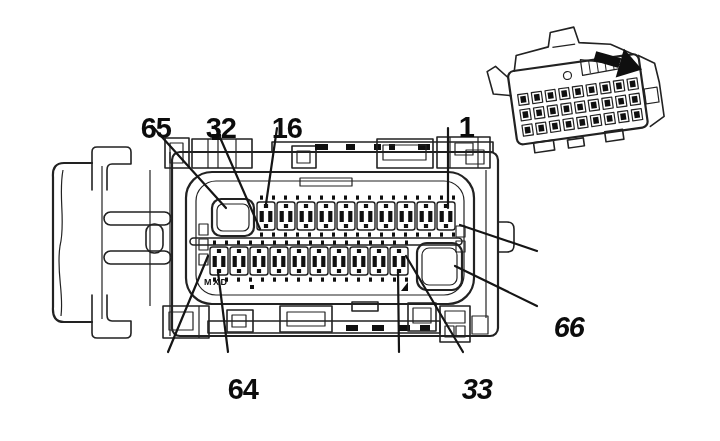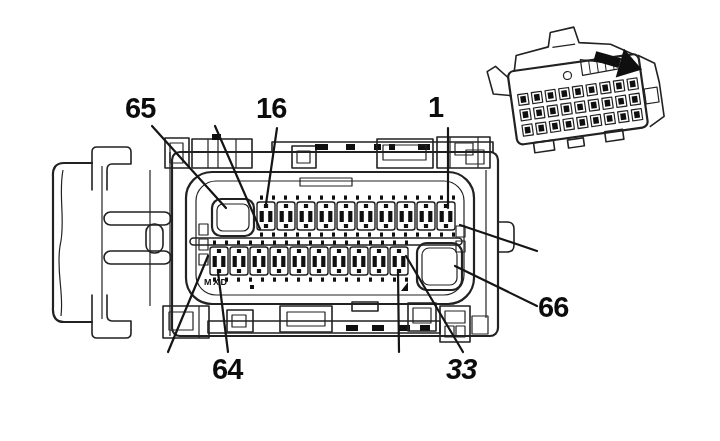--- a/index.html
+++ b/index.html
@@ -6,8 +6,8 @@
   #stage{position:relative;width:720px;height:441px;background:#fff;overflow:hidden;
          font-family:"Liberation Sans",sans-serif;}
   #art{position:absolute;left:0;top:0;}
-  .callout{position:absolute;width:46px;text-align:left;
-           font:700 29px/1.05 "Liberation Sans",sans-serif;color:#0c0c0c;letter-spacing:-1px;}
+  .callout{position:absolute;width:46px;text-align:right;
+           font:700 29px/1.05 "Liberation Sans",sans-serif;color:#0c0c0c;letter-spacing:-1px;margin-top:20px;}
   .marking{position:absolute;left:204px;top:278px;
            font:700 9px/1 "Liberation Sans",sans-serif;color:#101010;letter-spacing:1.5px;text-align:right;}
   .ln{fill:none;stroke:#222;stroke-width:2.2;stroke-linejoin:round;stroke-linecap:round;}

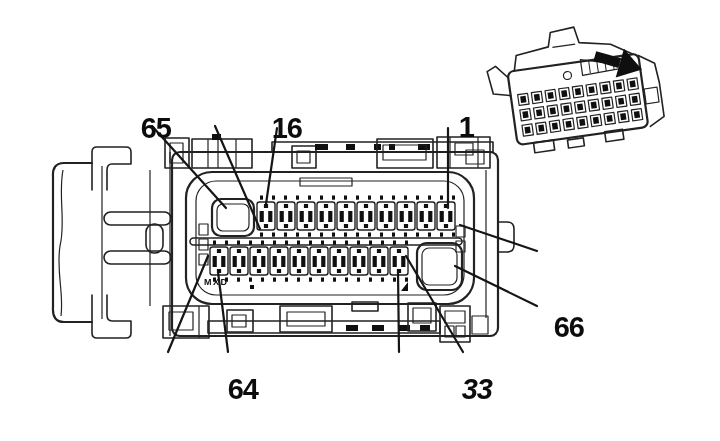--- a/index.html
+++ b/index.html
@@ -432,6 +432,7 @@
   </svg>
 
   <div class="callout" style="left:125px;top:93px;">65</div>
+  <div class="callout" style="left:190px;top:93px;">32</div>
   <div class="callout" style="left:256px;top:93px;">16</div>
   <div class="callout" style="left:428px;top:92px;">1</div>
   <div class="callout" style="left:538px;top:292px;">66</div>

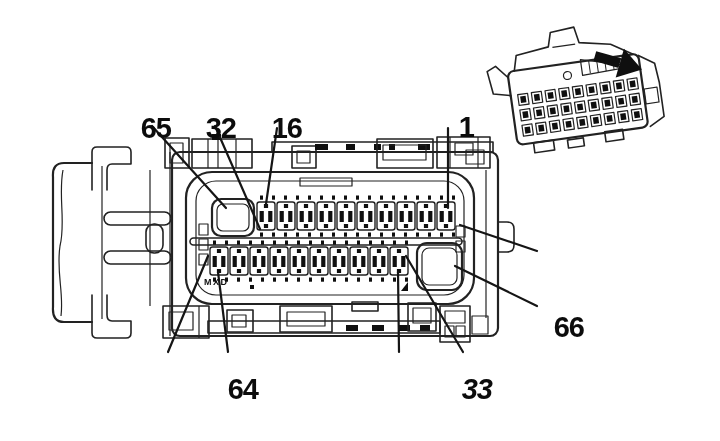--- a/index.html
+++ b/index.html
@@ -435,7 +435,7 @@
   <div class="callout" style="left:190px;top:93px;">32</div>
   <div class="callout" style="left:256px;top:93px;">16</div>
   <div class="callout" style="left:428px;top:92px;">1</div>
-  <div class="callout" style="left:538px;top:292px;">66</div>
+  <div class="callout" style="left:538px;top:292px;font-style:italic;">66</div>
   <div class="callout" style="left:212px;top:354px;">64</div>
   <div class="callout" style="left:446px;top:354px;font-style:italic;">33</div>
 

